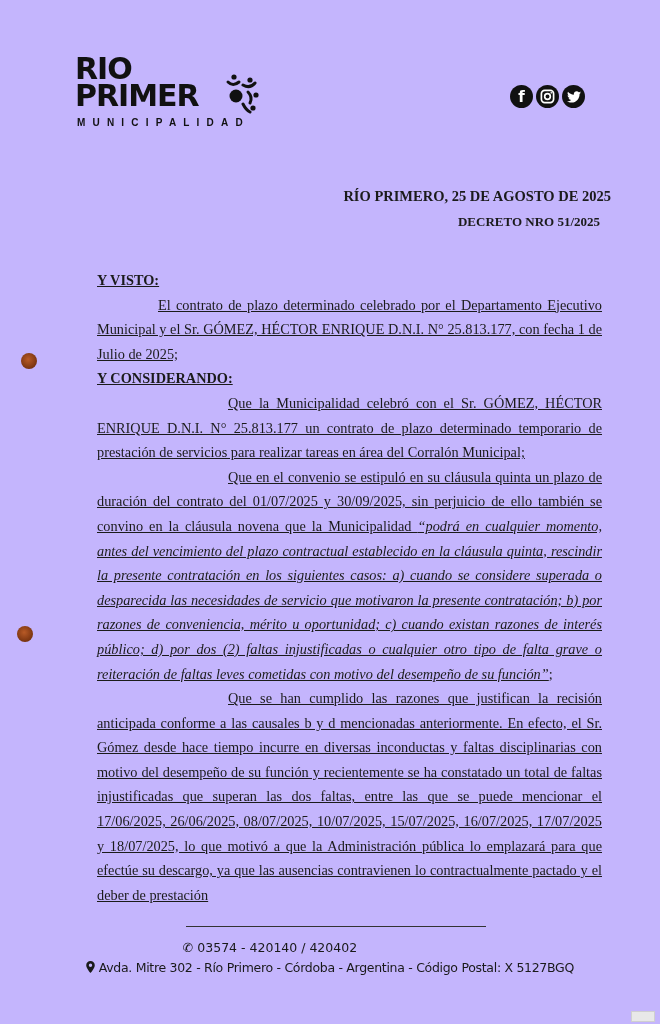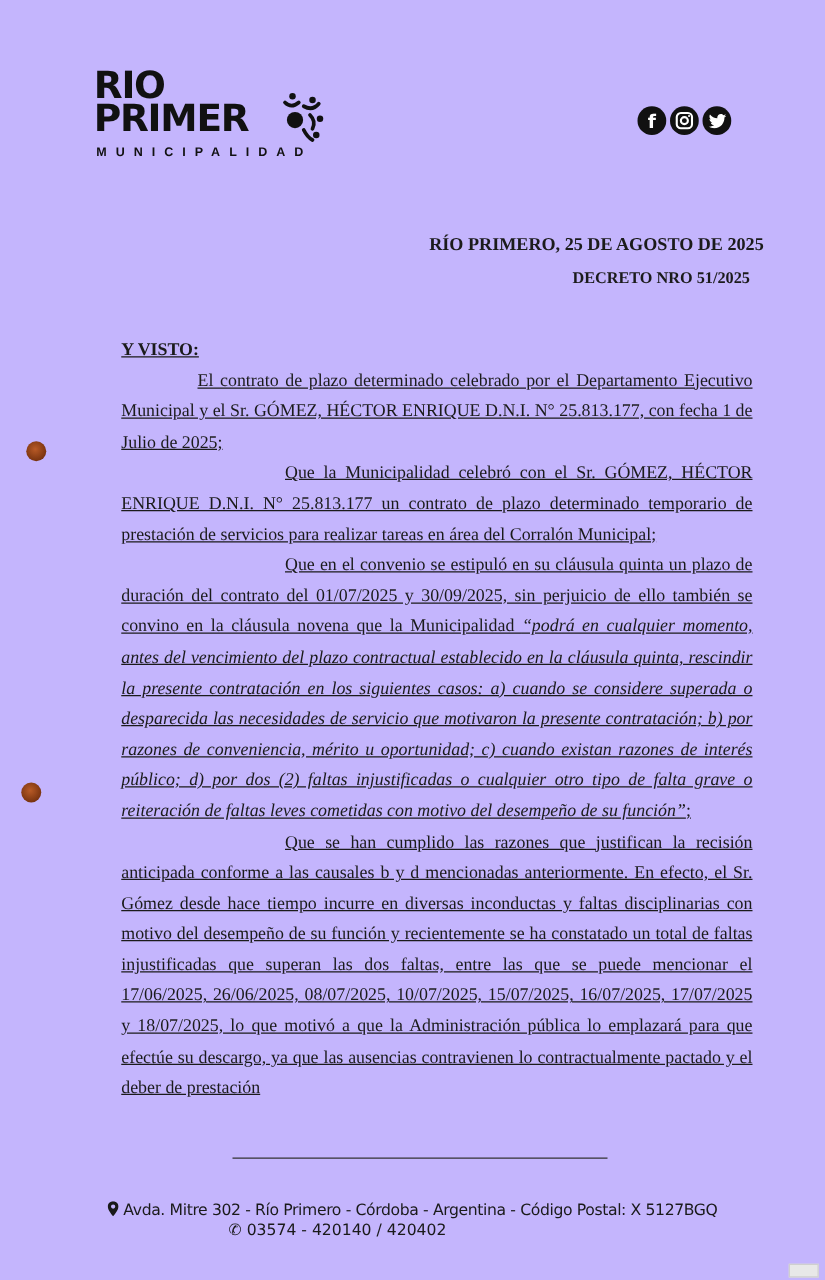--- a/index.html
+++ b/index.html
@@ -87,6 +87,7 @@
   <div class="body">
     <p class="section-title">Y VISTO:</p>
     <p class="indent-1">El contrato de plazo determinado celebrado por el Departamento Ejecutivo Municipal y el Sr. GÓMEZ, HÉCTOR ENRIQUE D.N.I. N° 25.813.177, con fecha 1 de Julio de 2025;</p>
+    <p class="section-title">Y CONSIDERANDO:</p>
     <p class="indent-2">Que la Municipalidad celebró con el Sr. GÓMEZ, HÉCTOR ENRIQUE D.N.I. N° 25.813.177 un contrato de plazo determinado temporario de prestación de servicios para realizar tareas en área del Corralón Municipal;</p>
     <p class="indent-2"><span>Que en el convenio se estipuló en su cláusula quinta un plazo de duración del contrato del 01/07/2025 y 30/09/2025, sin perjuicio de ello también se convino en la cláusula novena que la Municipalidad </span><span class="ital">“podrá en cualquier momento, antes del vencimiento del plazo contractual establecido en la cláusula quinta, rescindir la presente contratación en los siguientes casos: a) cuando se considere superada o desparecida las necesidades de servicio que motivaron la presente contratación; b) por razones de conveniencia, mérito u oportunidad; c) cuando existan razones de interés público; d) por dos (2) faltas injustificadas o cualquier otro tipo de falta grave o reiteración de faltas leves cometidas con motivo del desempeño de su función”</span><span>;</span></p>
     <p class="indent-2">Que se han cumplido las razones que justifican la recisión anticipada conforme a las causales b y d mencionadas anteriormente. En efecto, el Sr. Gómez desde hace tiempo incurre en diversas inconductas y faltas disciplinarias con motivo del desempeño de su función y recientemente se ha constatado un total de faltas injustificadas que superan las dos faltas, entre las que se puede mencionar el 17/06/2025, 26/06/2025, 08/07/2025, 10/07/2025, 15/07/2025, 16/07/2025, 17/07/2025 y 18/07/2025, lo que motivó a que la Administración pública lo emplazará para que efectúe su descargo, ya que las ausencias contravienen lo contractualmente pactado y el deber de prestación</p>

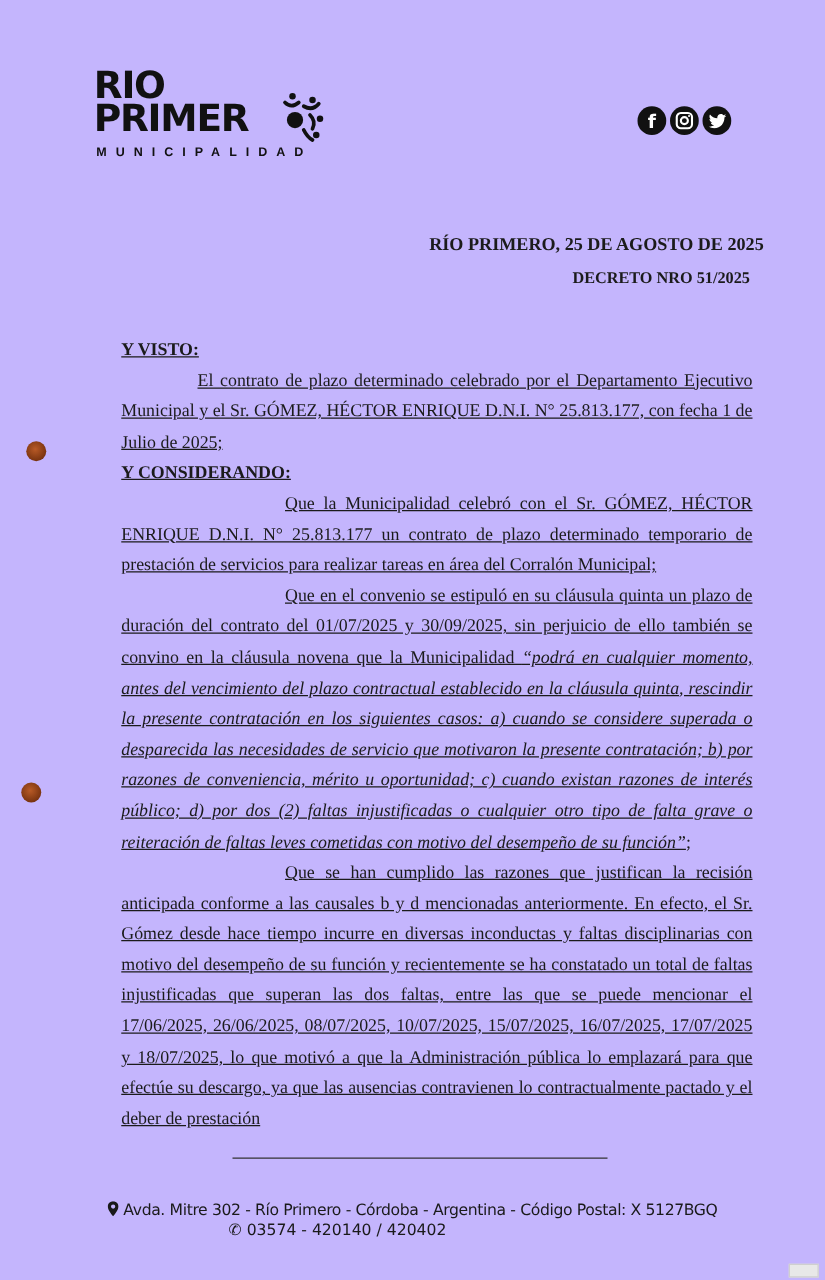--- a/index.html
+++ b/index.html
@@ -39,7 +39,7 @@
 
   
   .footer-line { position: absolute; left: 186px; top: 926px; width: 300px; height: 1px; background: #333; }
-  .footer-phone { position: absolute; left: 0; width: 540px; top: 976px; text-align: center; font-family: "DejaVu Sans", sans-serif; font-size: 12.5px; color: #1a1a1a; }
+  .footer-phone { position: absolute; left: 0; width: 540px; top: 940px; text-align: center; font-family: "DejaVu Sans", sans-serif; font-size: 12.5px; color: #1a1a1a; }
   .footer-addr { position: absolute; left: 0; width: 660px; top: 960px; text-align: center; font-family: "DejaVu Sans", sans-serif; font-size: 12.5px; color: #1a1a1a; letter-spacing: -0.3px; }
   .stamp { position: absolute; left: 631px; top: 1011px; width: 22px; height: 9px; background: #e8e8e8; border: 1px solid #cfcfcf; }
 </style>

